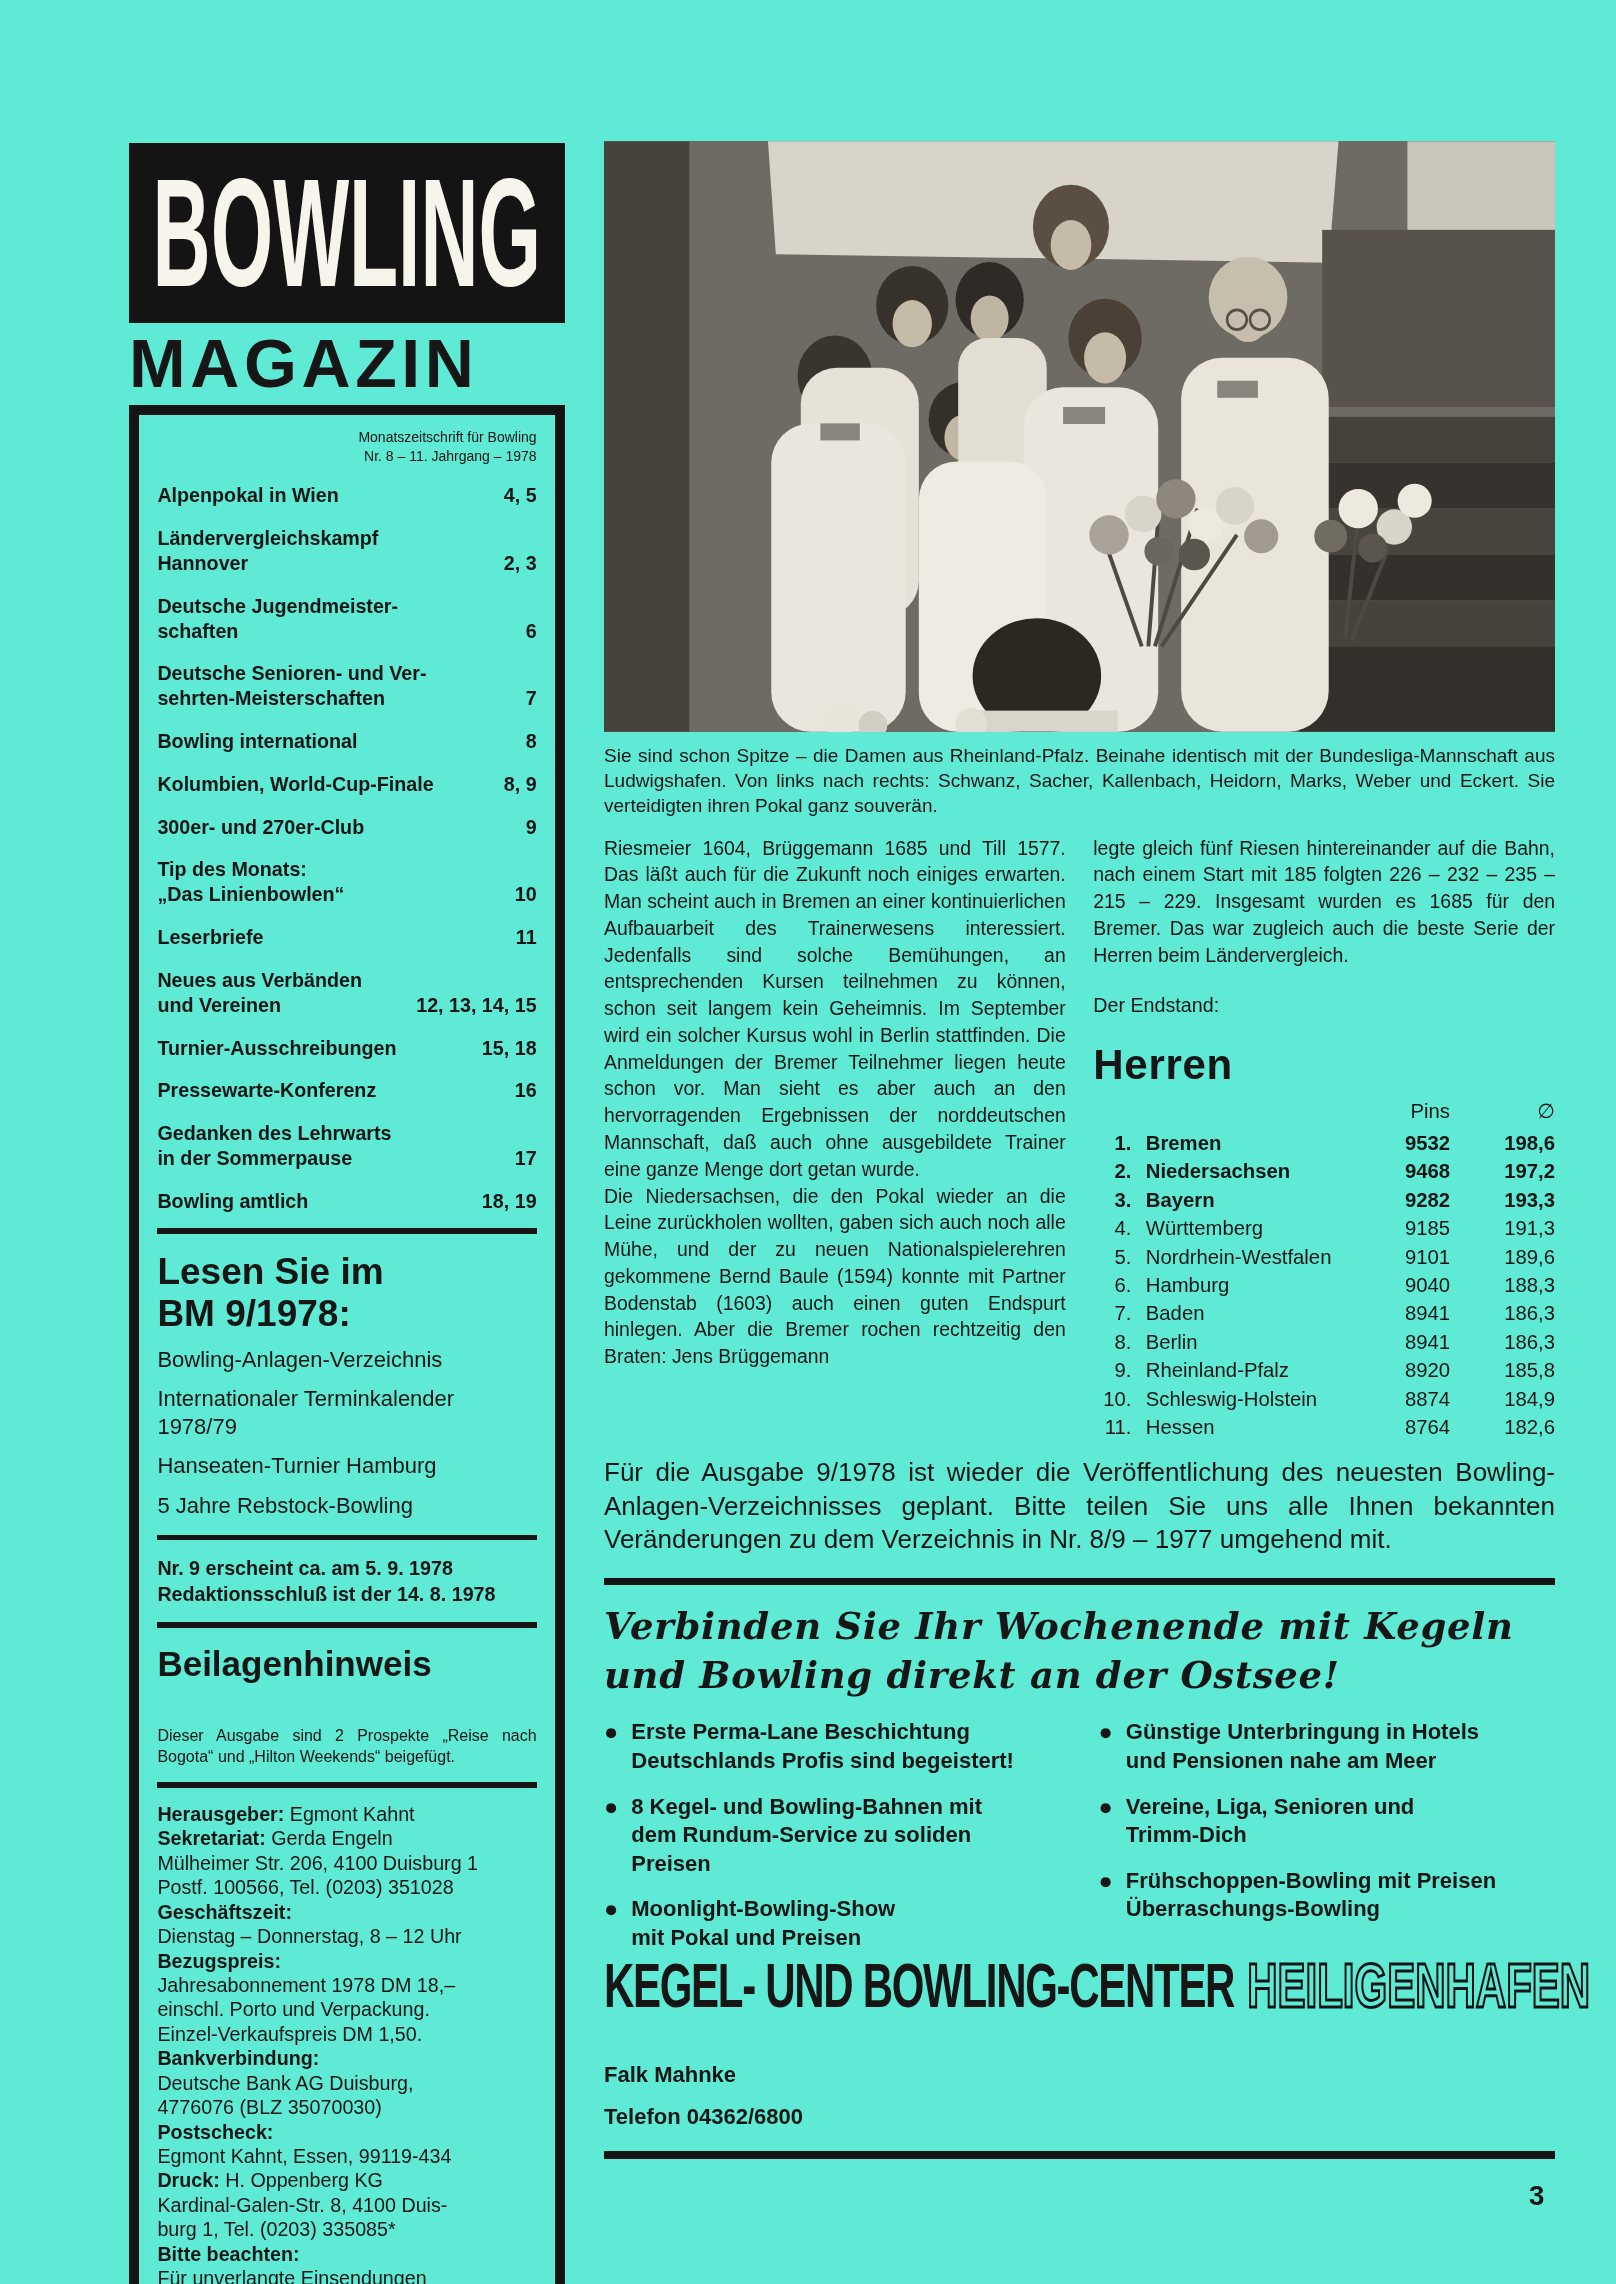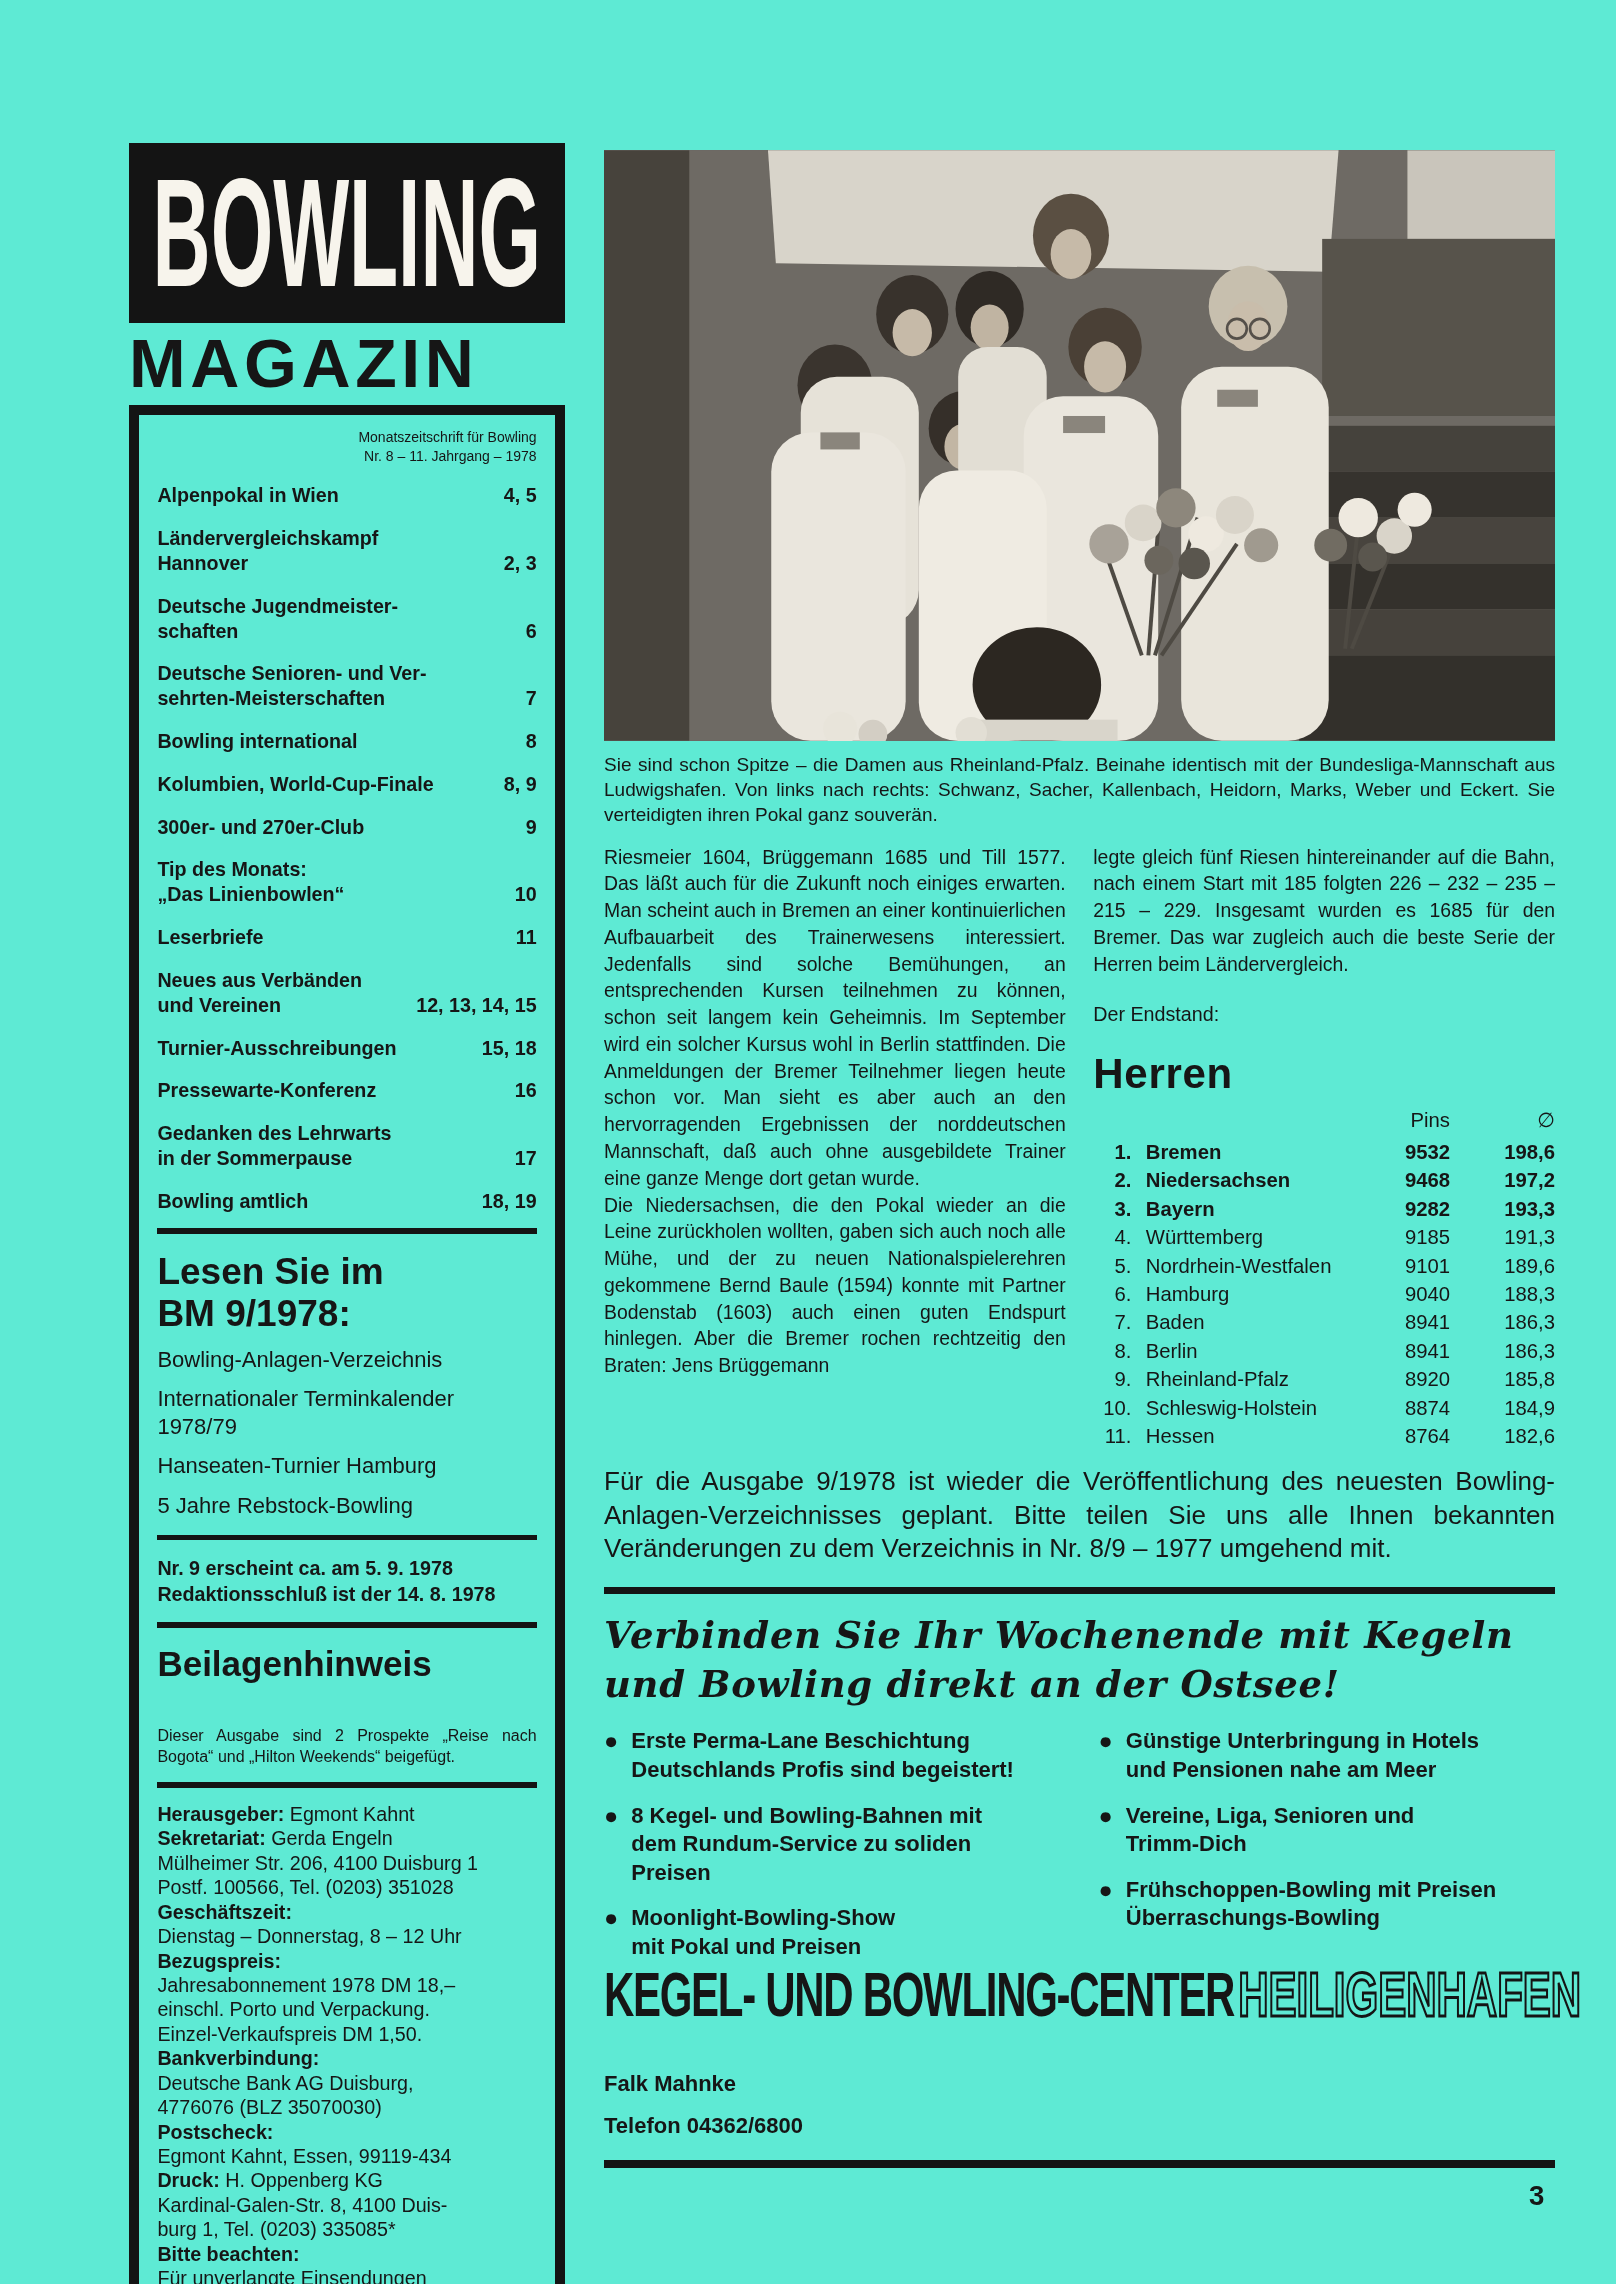--- a/index.html
+++ b/index.html
@@ -44,7 +44,7 @@
   .imprint-line b { font-weight:bold; }
 
   
-  .main { position:absolute; left:604px; top:150px; width:951px; }
+  .main { position:absolute; left:604px; top:141px; width:951px; }
   .photo { width:951px; height:591px; background:#6e6a64; overflow:hidden; }
   .photo svg { display:block; }
   .caption { margin-top:10.5px; font-size:19px; line-height:1.34; text-align:justify; }

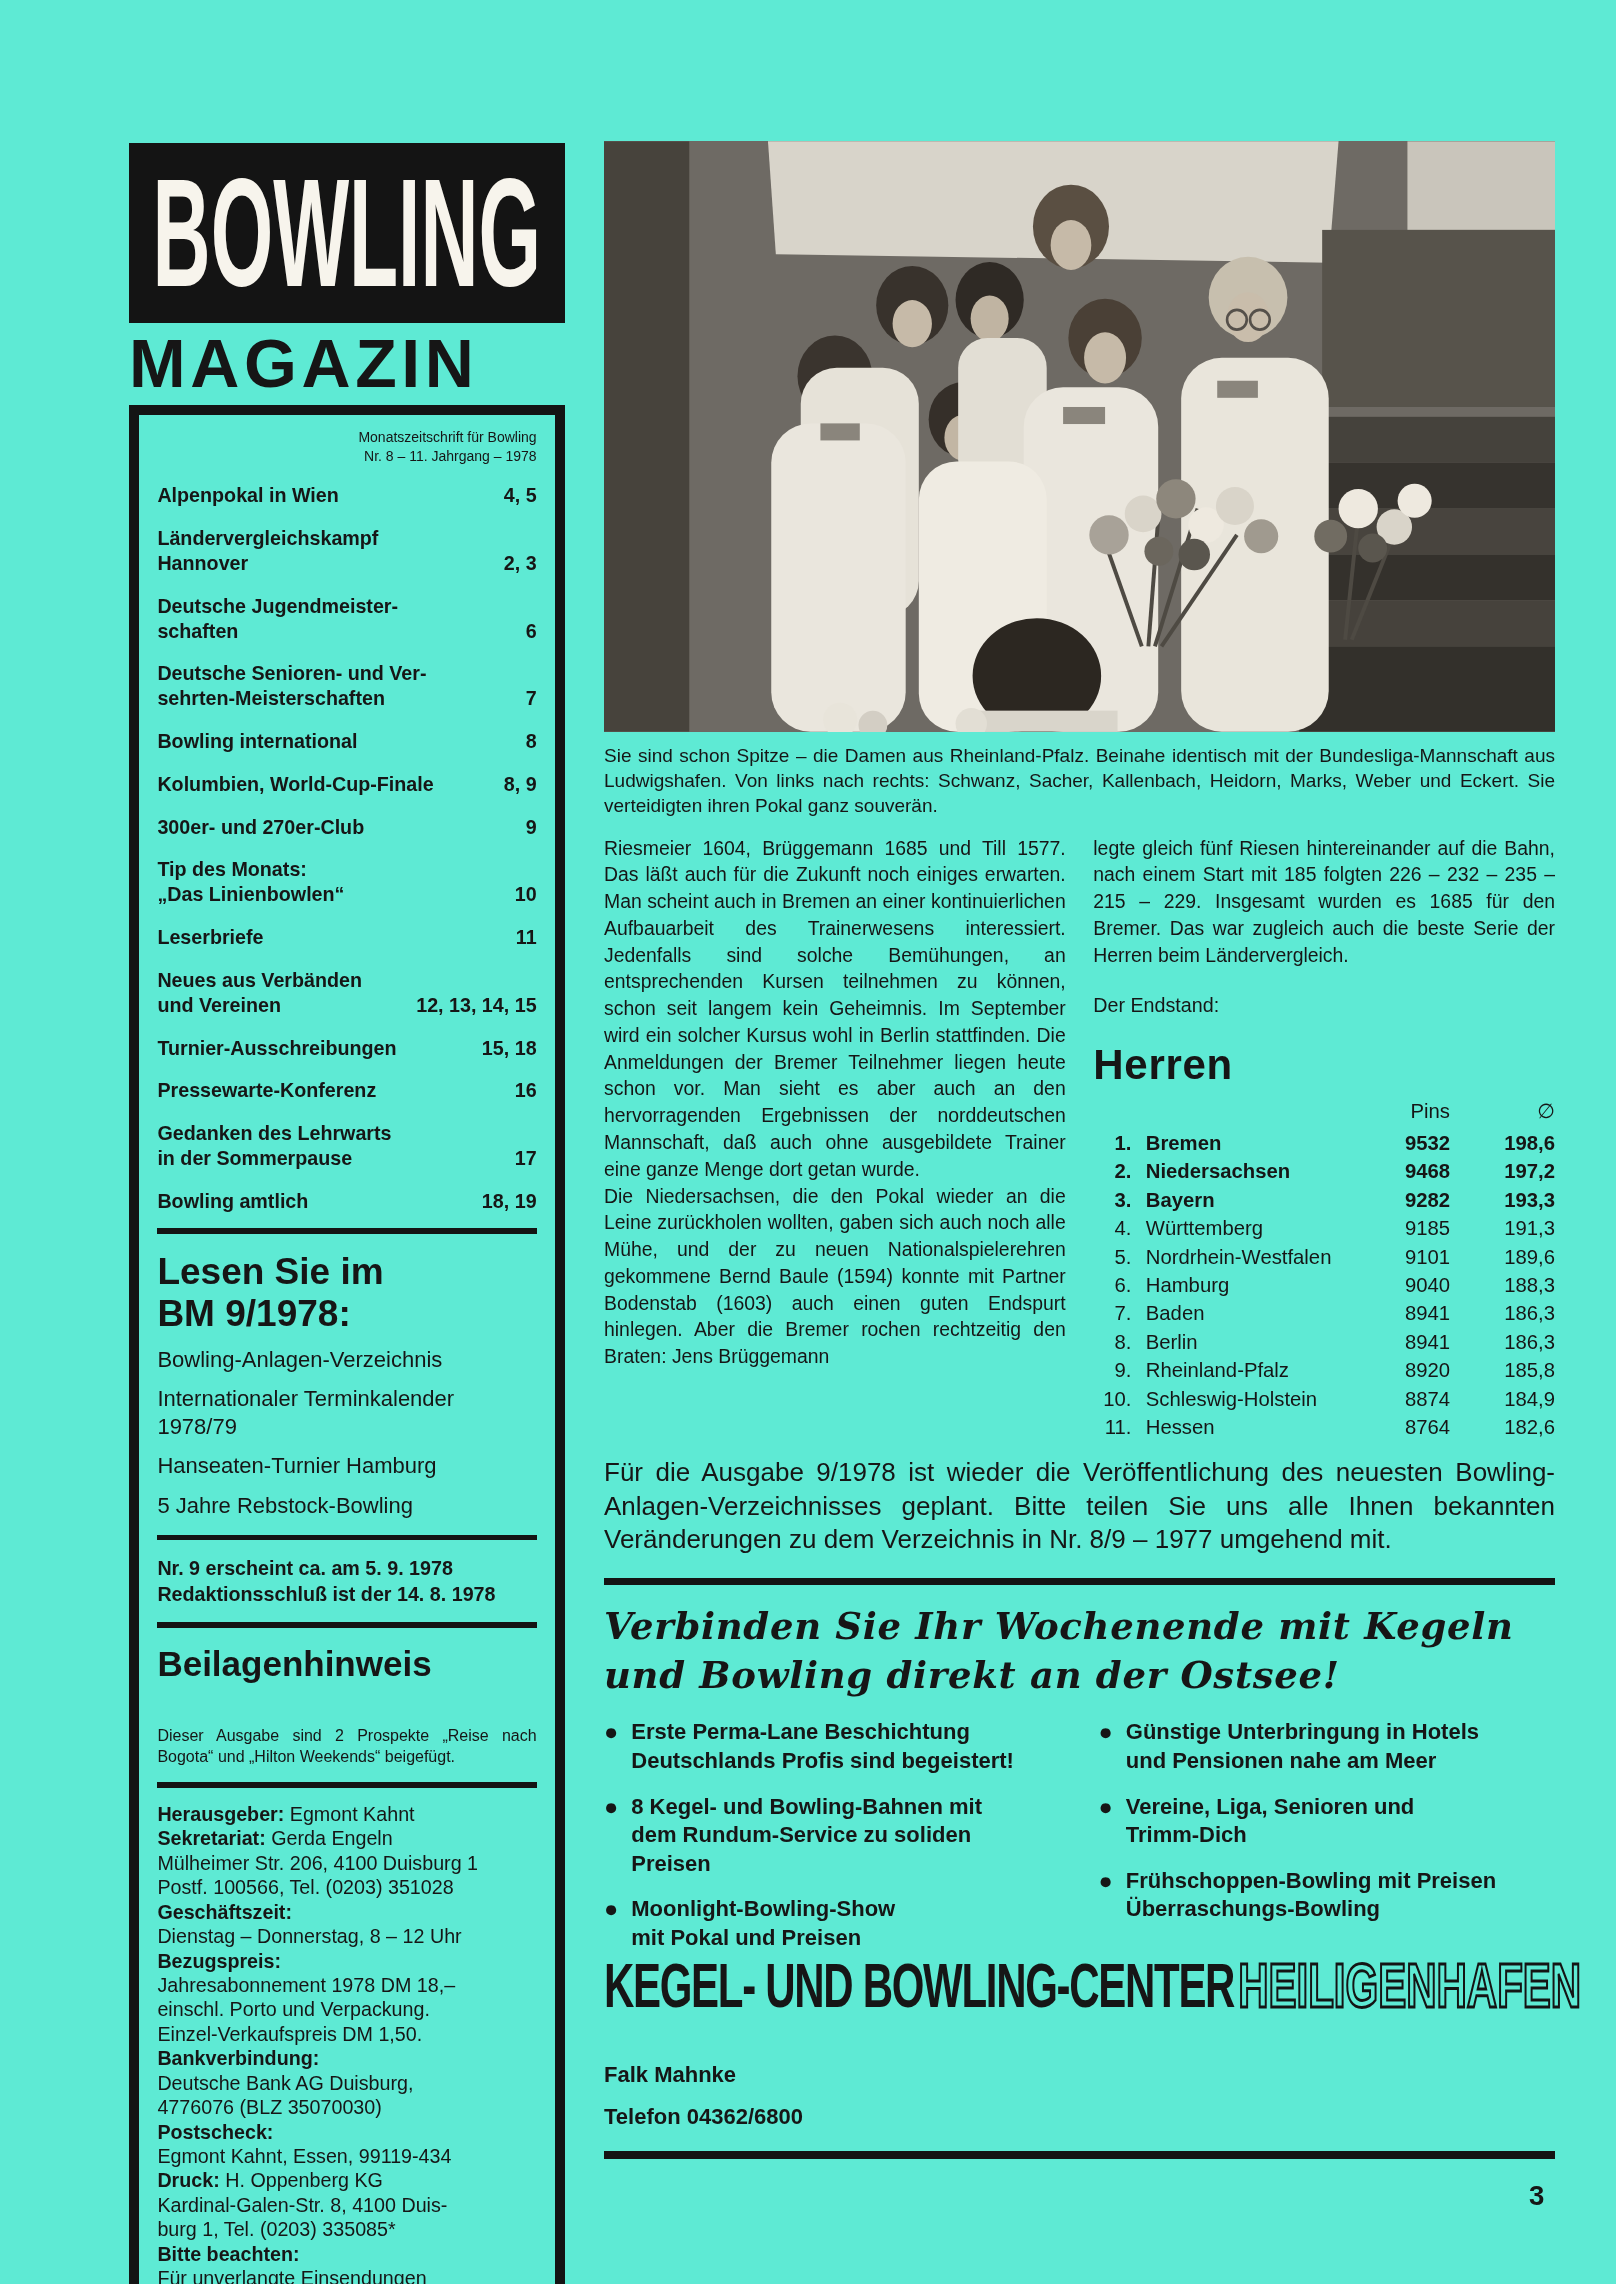--- a/index.html
+++ b/index.html
@@ -73,7 +73,7 @@
   .bullet { display:flex; gap:13px; font-size:22px; font-weight:bold; line-height:1.3; }
   .dot { font-size:23.6px; line-height:1.25; }
   .bullet-text { white-space:pre-line; }
-  .kegel { margin-top:22px; white-space:nowrap; display:flex; align-items:flex-end; gap:4px; }
+  .kegel { margin-top:22px; white-space:nowrap; display:flex; align-items:flex-end; gap:13px; }
   .kegel-solid {
     display:inline-block; font-size:42px; font-weight:bold; letter-spacing:-1.3px;
     transform:scaleY(1.5); transform-origin:left bottom;

